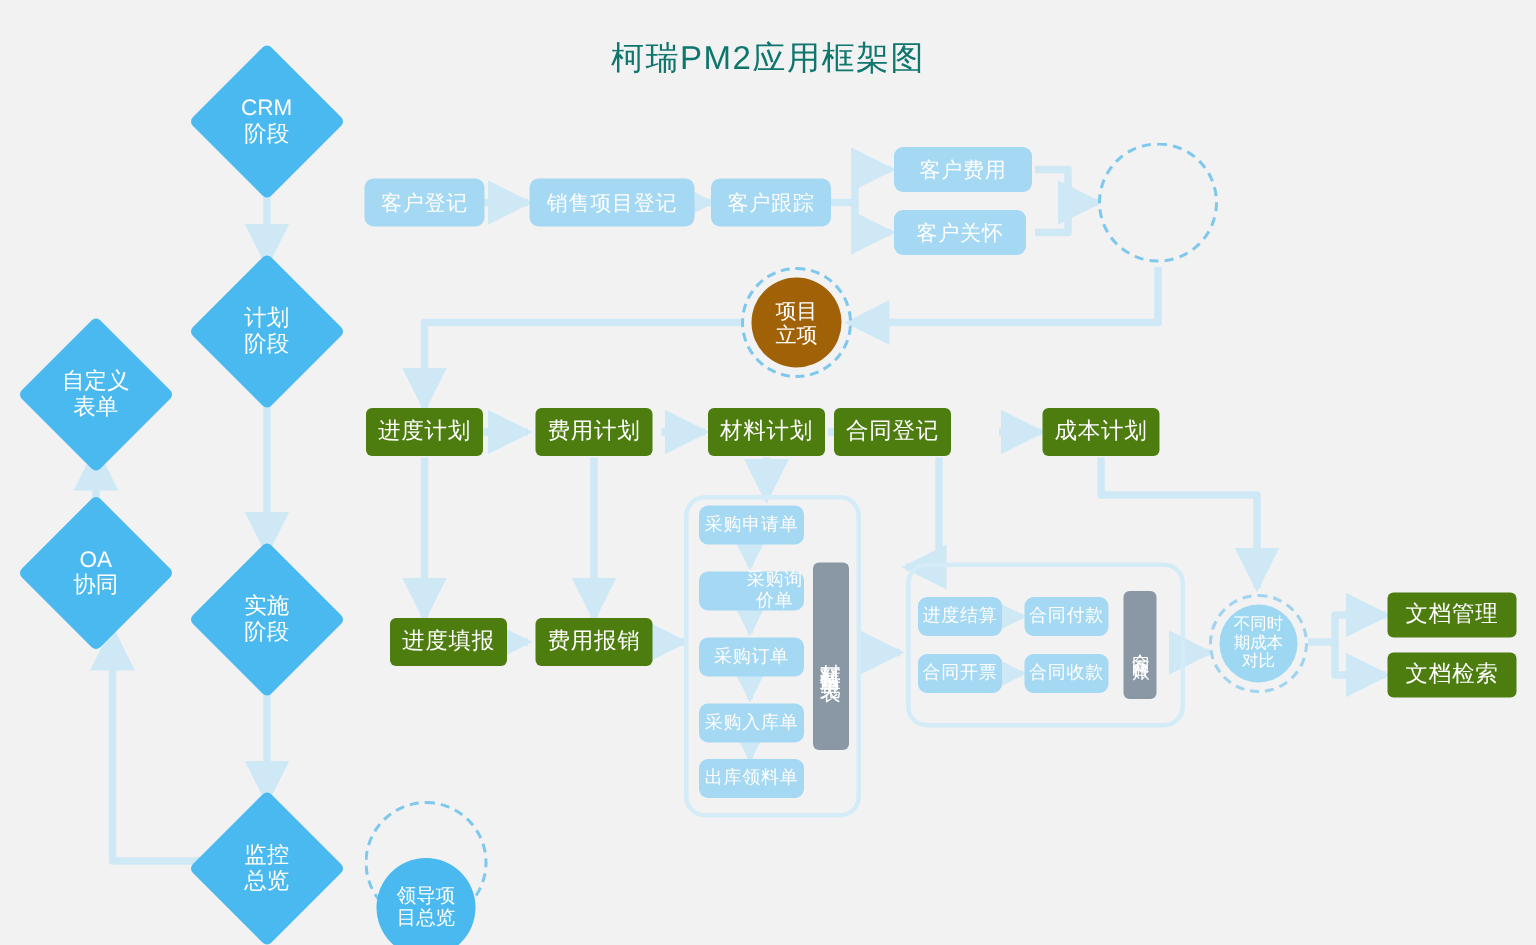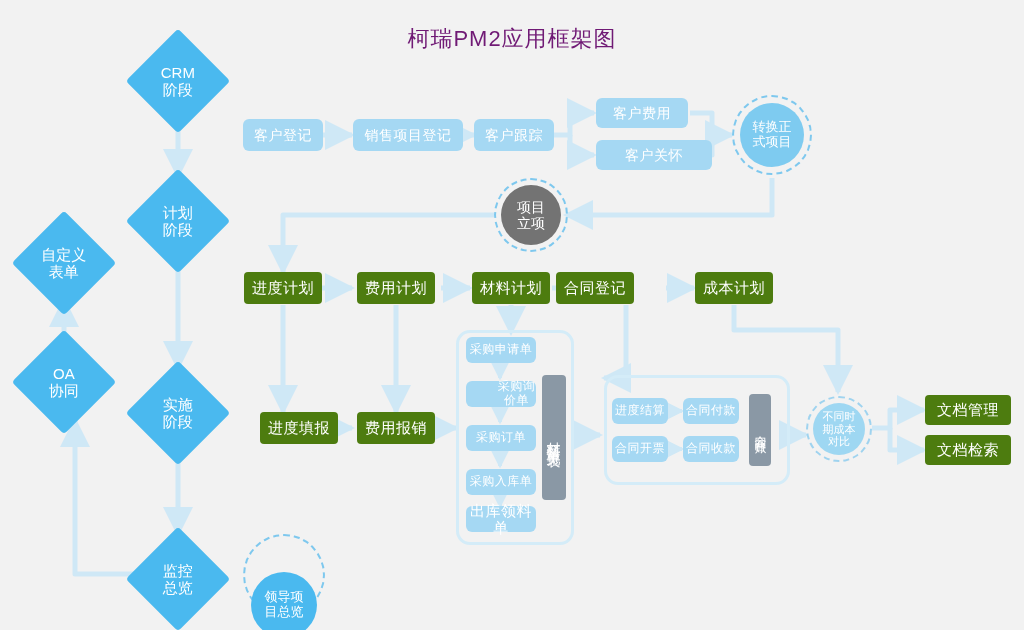--- a/index.html
+++ b/index.html
@@ -35,7 +35,7 @@
   .group{position:absolute;border:3px solid #d4ecf8;border-radius:14px;box-sizing:border-box;}
 
   #title{position:absolute;left:0;top:24px;width:1024px;text-align:center;
-         color:#701a75;font-size:22px;letter-spacing:1px;}
+         color:#0f766e;font-size:22px;letter-spacing:1px;}
 </style>
 </head>
 <body>

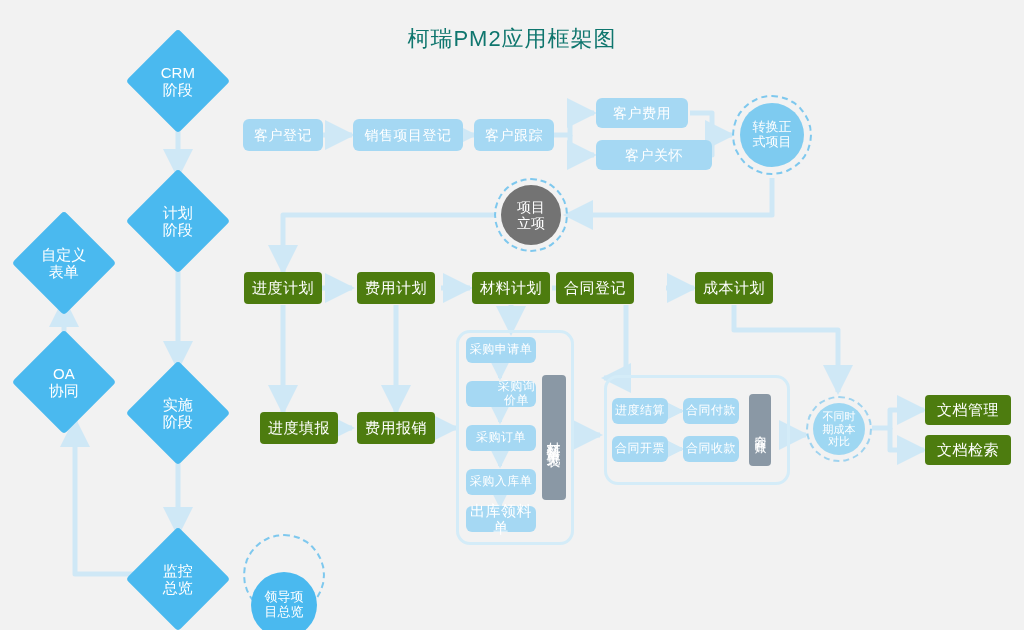--- a/index.html
+++ b/index.html
@@ -155,11 +155,6 @@
   </div>
 
   <div class="ring" style="left:732px;top:95px;width:80px;height:80px;"></div>
-  <div class="node circle" style="left:740px;top:103px;width:64px;height:64px;background:#7ecbf0;font-size:13px;">
-    <span>
-      <span>转换正</span><br><span>式项目</span>
-    </span>
-  </div>
 
   <div class="ring" style="left:494px;top:178px;width:74px;height:74px;"></div>
   <div class="node circle" style="left:501px;top:185px;width:60px;height:60px;background:#737373;font-size:14px;">

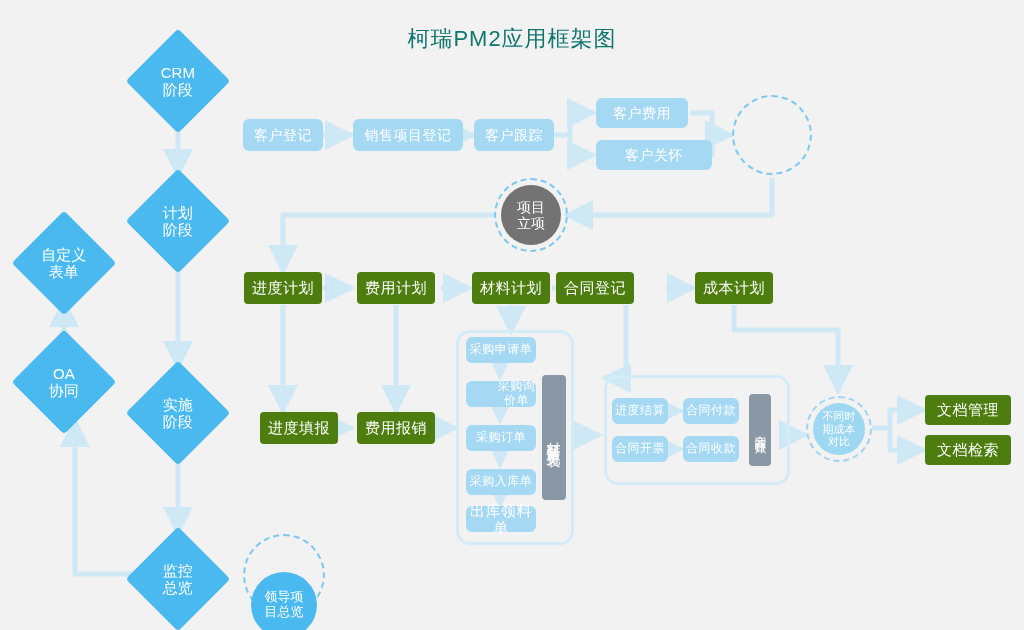--- a/index.html
+++ b/index.html
@@ -150,7 +150,7 @@
   <div class="node box-light" style="left:596px;top:98px;width:92px;height:30px;">
     <span>客户费用</span>
   </div>
-  <div class="node box-light" style="left:596px;top:140px;width:116px;height:30px;">
+  <div class="node box-light" style="left:596px;top:140px;width:88px;height:30px;">
     <span>客户关怀</span>
   </div>
 

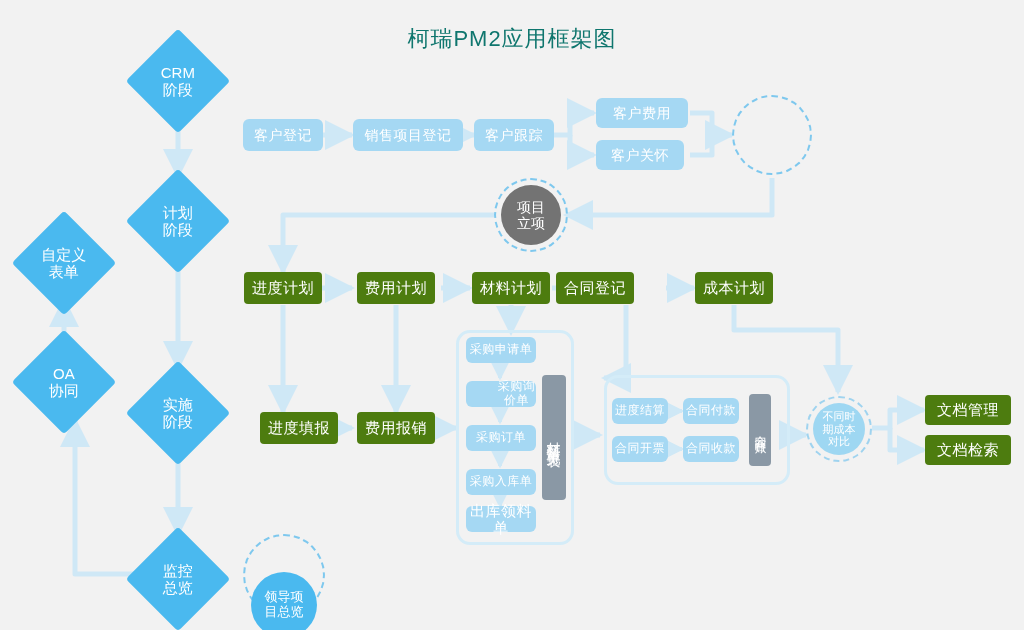--- a/index.html
+++ b/index.html
@@ -157,7 +157,7 @@
   <div class="ring" style="left:732px;top:95px;width:80px;height:80px;"></div>
 
   <div class="ring" style="left:494px;top:178px;width:74px;height:74px;"></div>
-  <div class="node circle" style="left:501px;top:185px;width:60px;height:60px;background:#737373;font-size:14px;">
+  <div class="node circle" style="left:501px;top:185px;width:60px;height:60px;background:#a16207;font-size:14px;">
     <span>
       <span>项目</span><br><span>立项</span>
     </span>

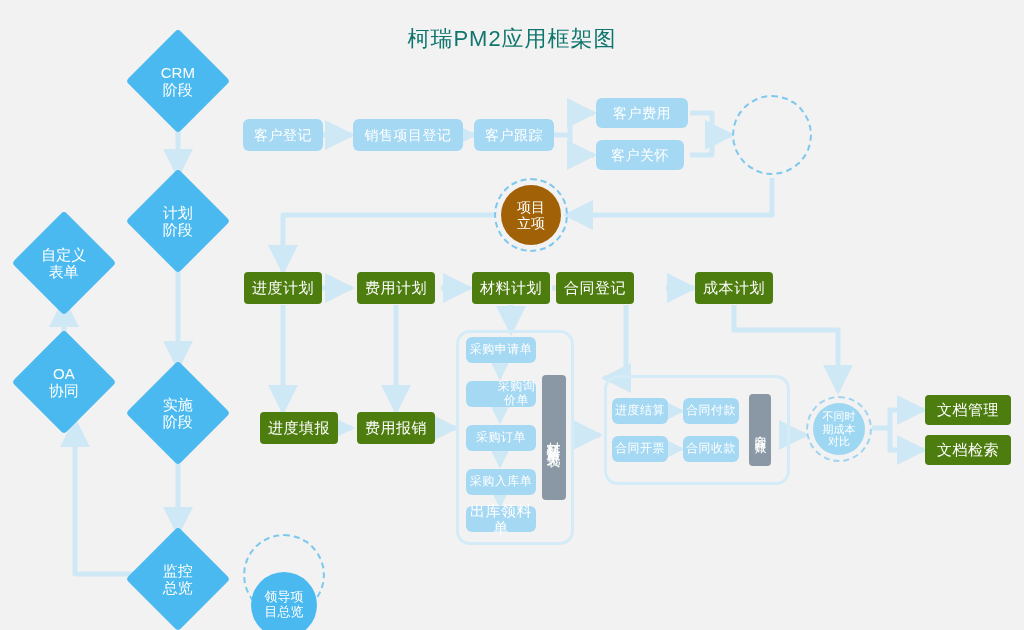--- a/index.html
+++ b/index.html
@@ -200,7 +200,7 @@
   <div class="node box-light" style="left:466px;top:469px;width:70px;height:26px;font-size:12px;">
     <span>采购入库单</span>
   </div>
-  <div class="node box-light" style="left:466px;top:506px;width:70px;height:26px;font-size:15px;">
+  <div class="node box-light" style="left:466px;top:506px;width:70px;height:26px;font-size:12px;">
     <span>出库领料单</span>
   </div>
   <div class="vbox" style="position:absolute;left:542px;top:375px;width:24px;height:125px;">

